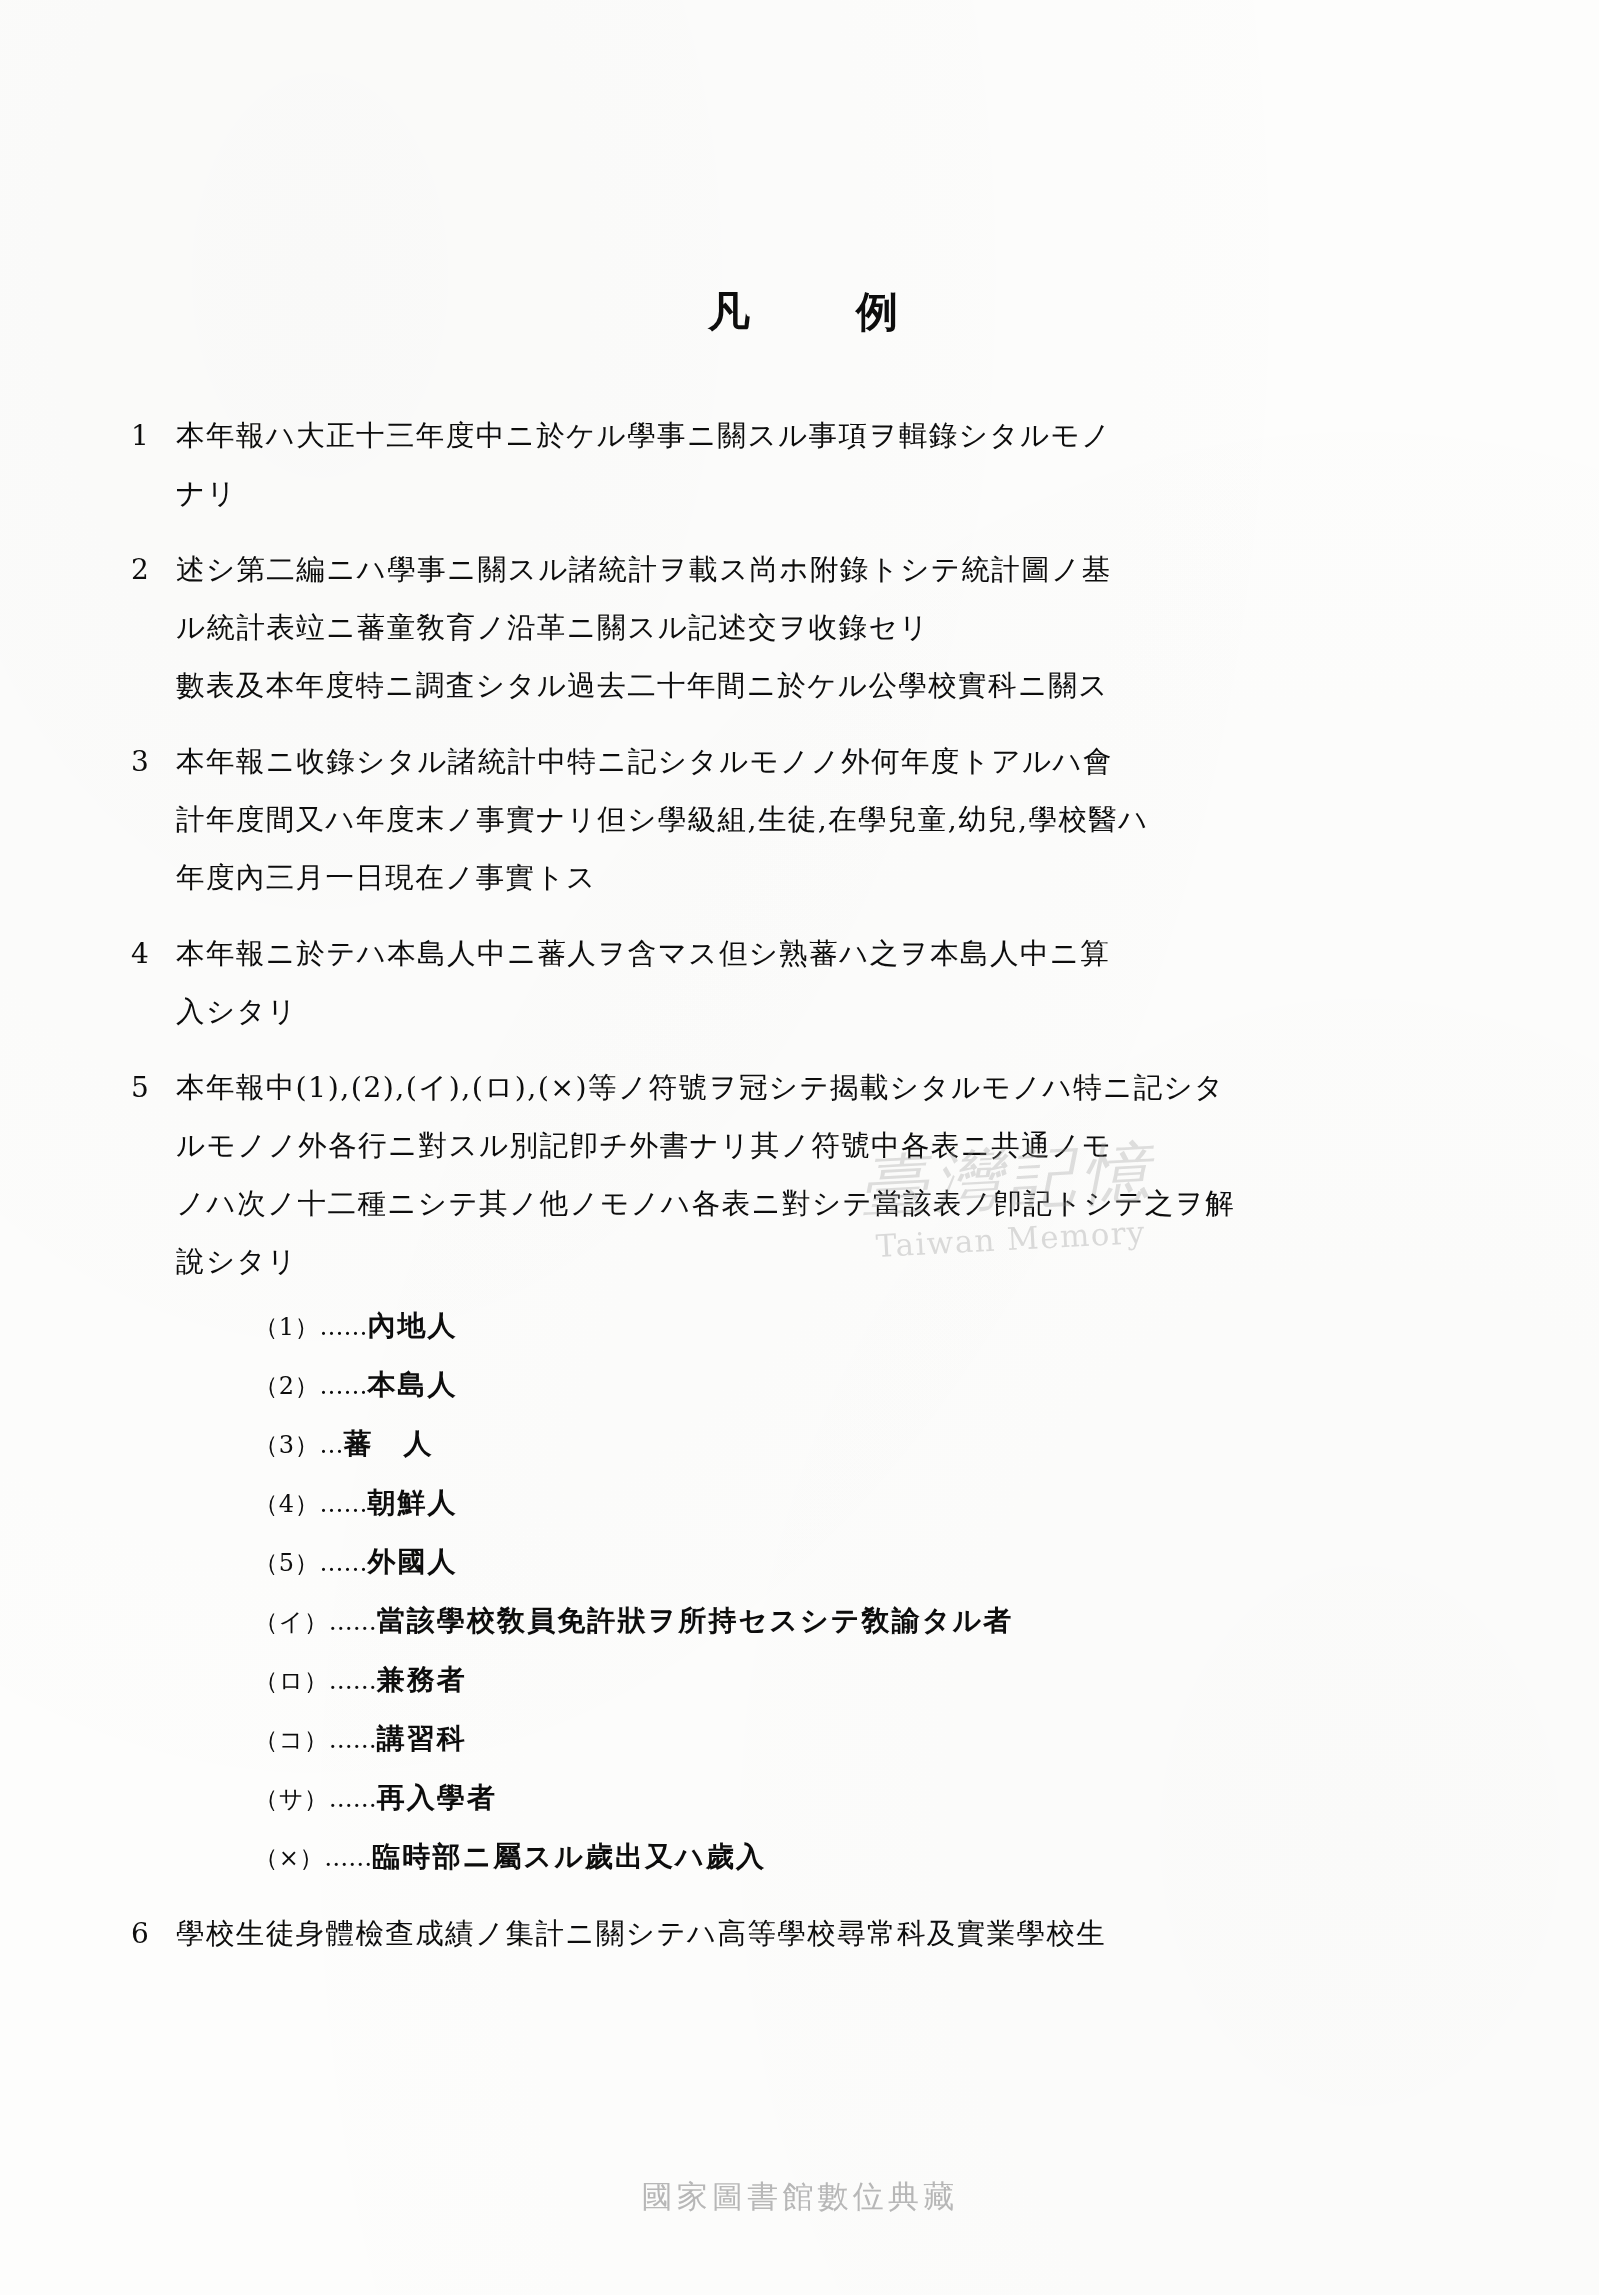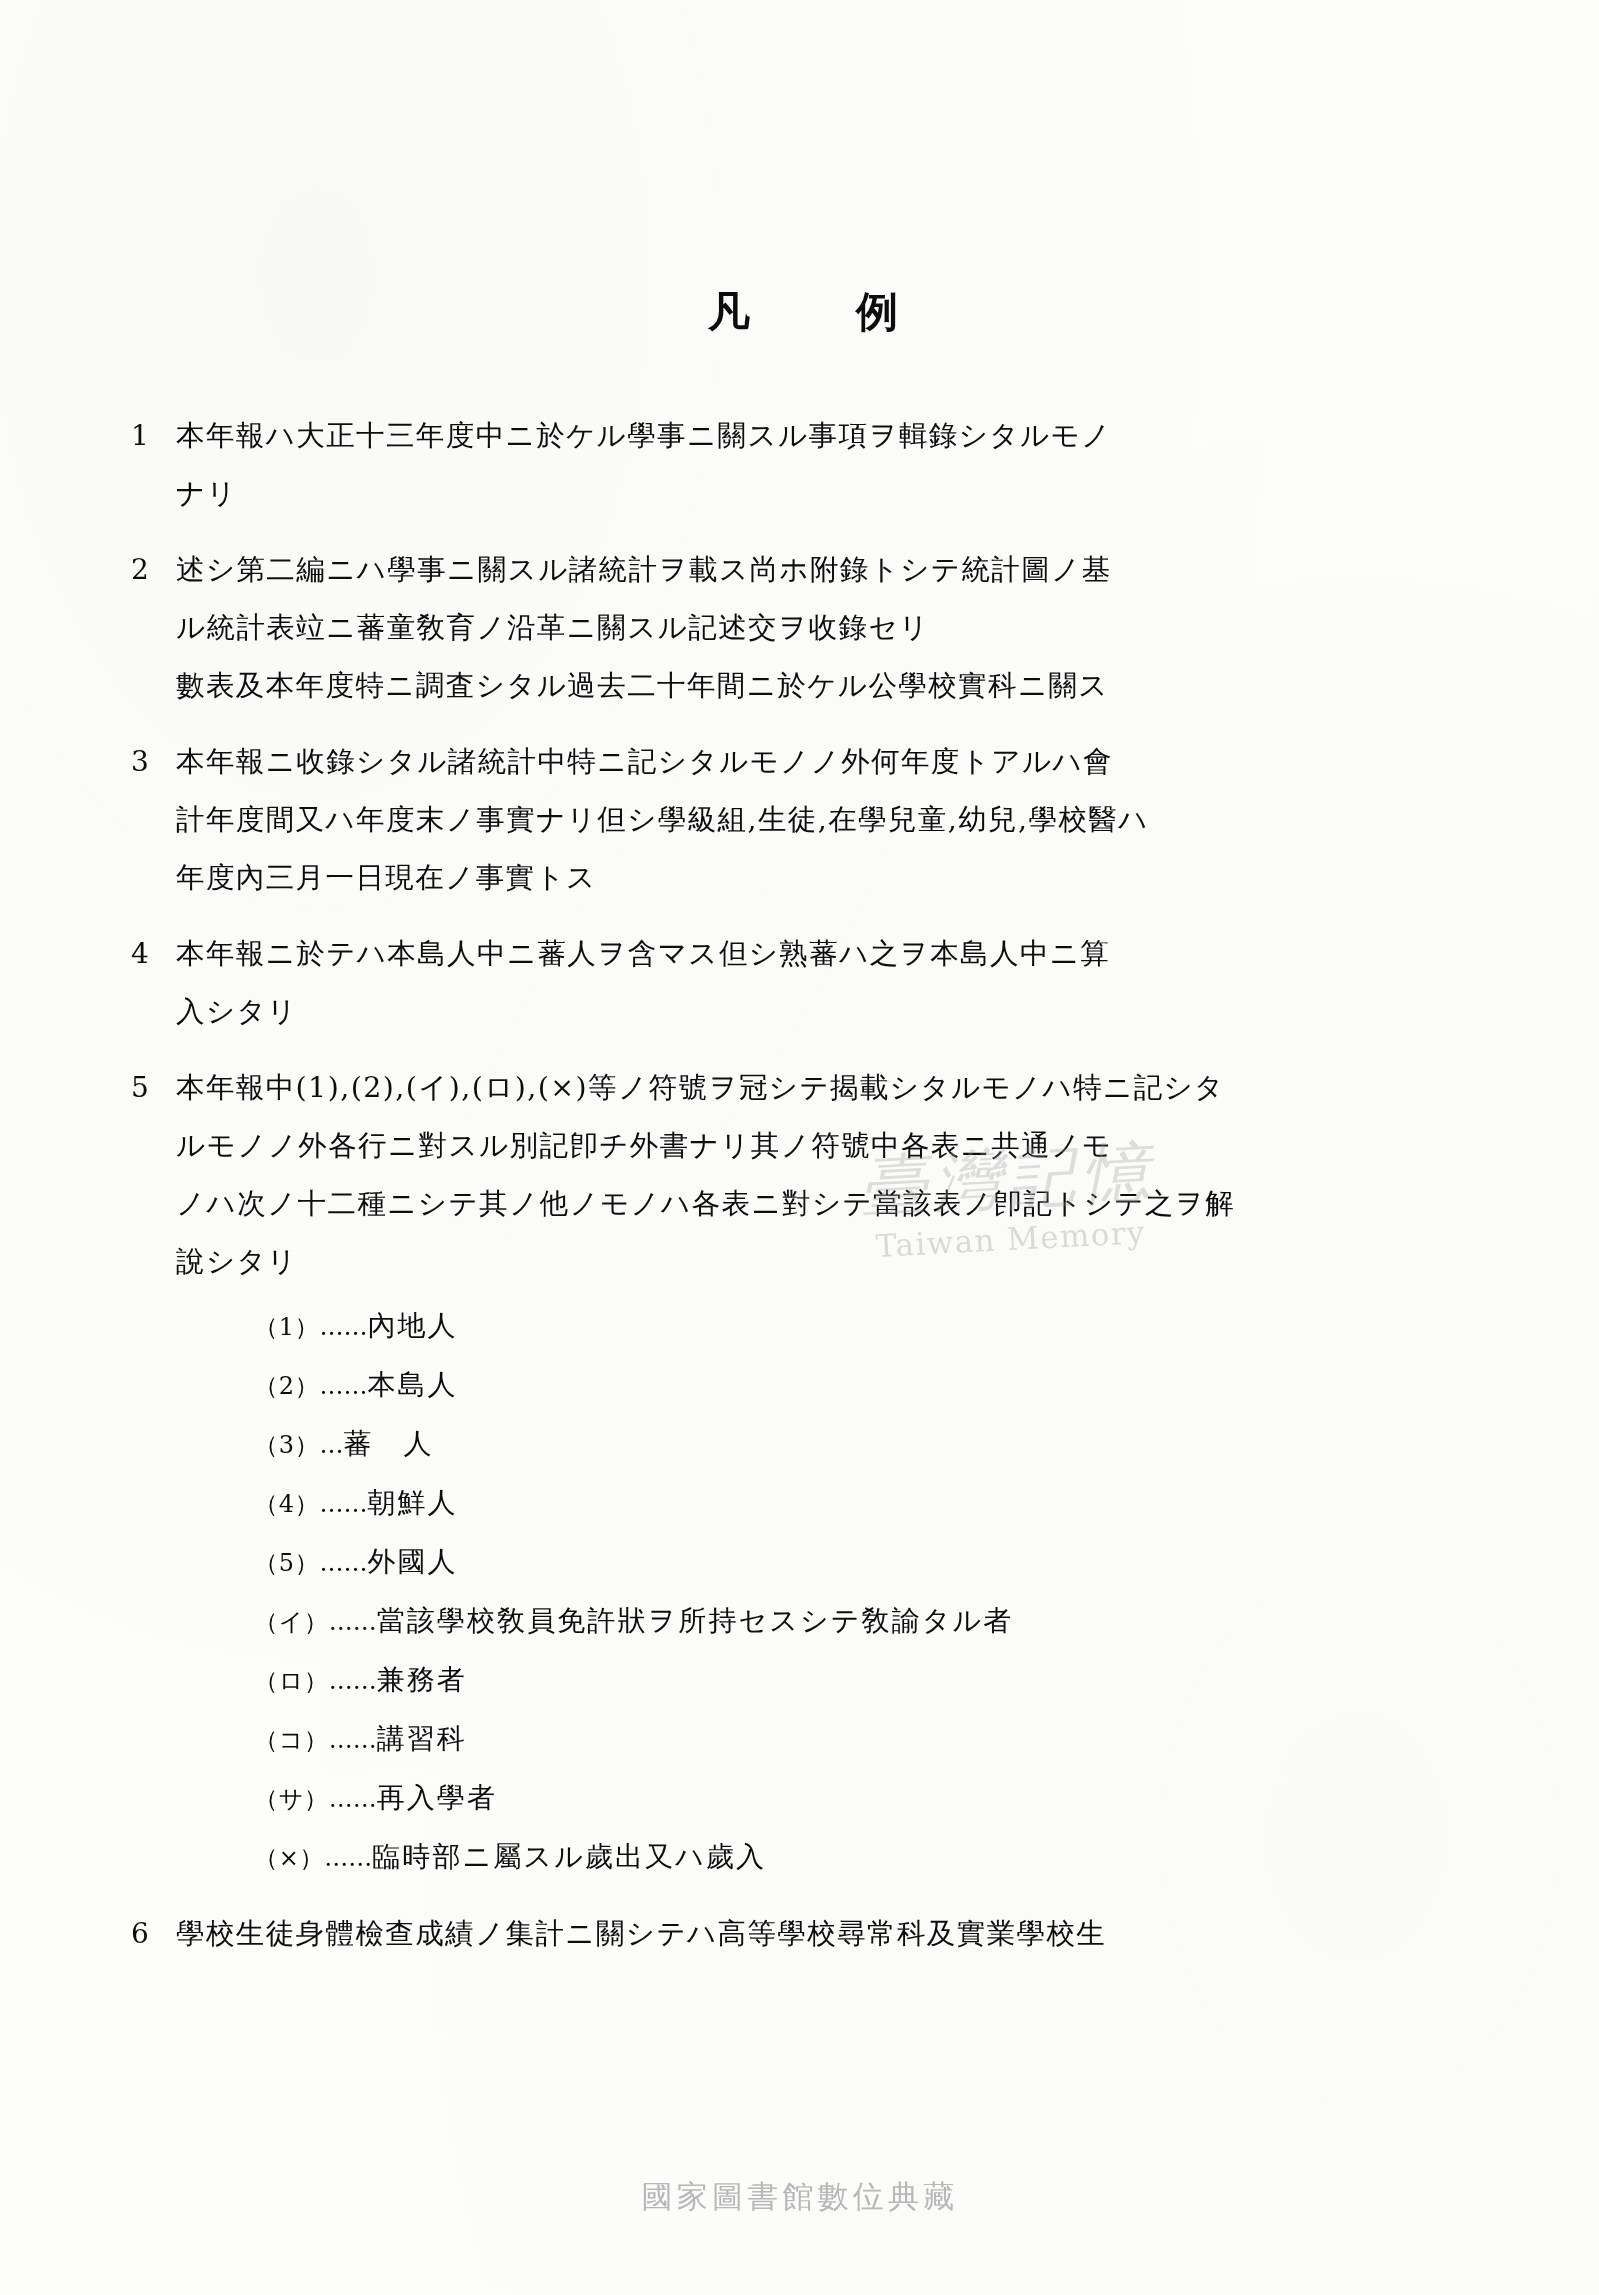--- a/index.html
+++ b/index.html
@@ -90,6 +90,7 @@
   .sub-text {
     font-size: 28px;
     letter-spacing: 2.1px;
+    font-weight: bold;
   }
   .last-rule {
     margin-top: 8.3px;

